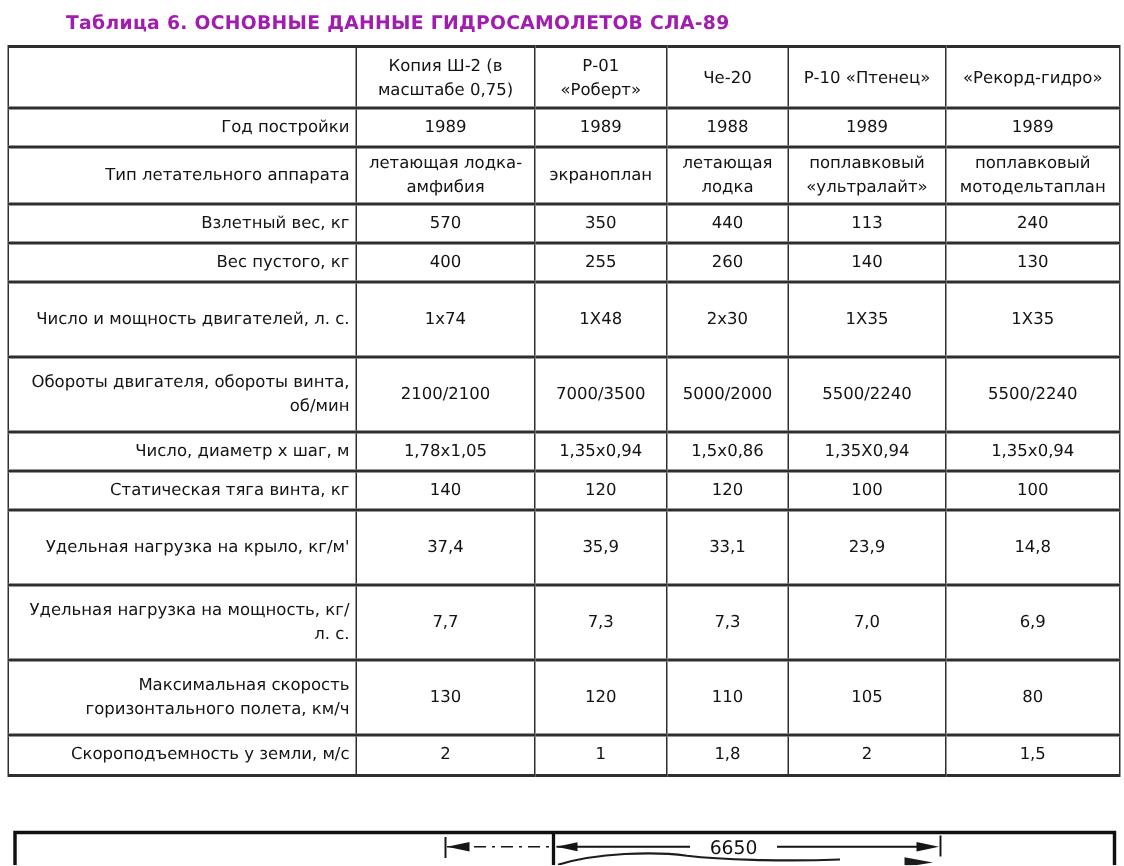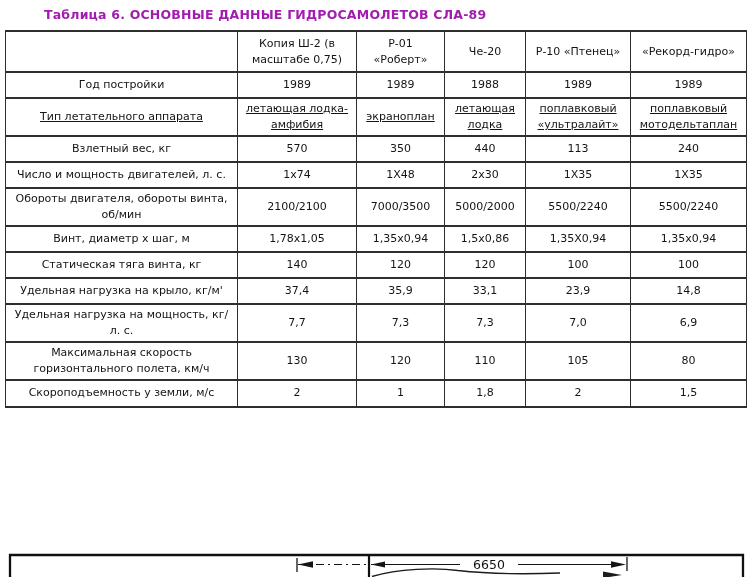--- a/index.html
+++ b/index.html
@@ -22,7 +22,7 @@
     background:#fff;
   }
   table.data th{text-align:center;}
-  td.lbl{text-align:center;}
+  td.lbl{text-align:right;}
   td.val{text-align:center;}
   tr.hdr{height:41px;margin-top:15px;}
   tr.r26{height:26px;}

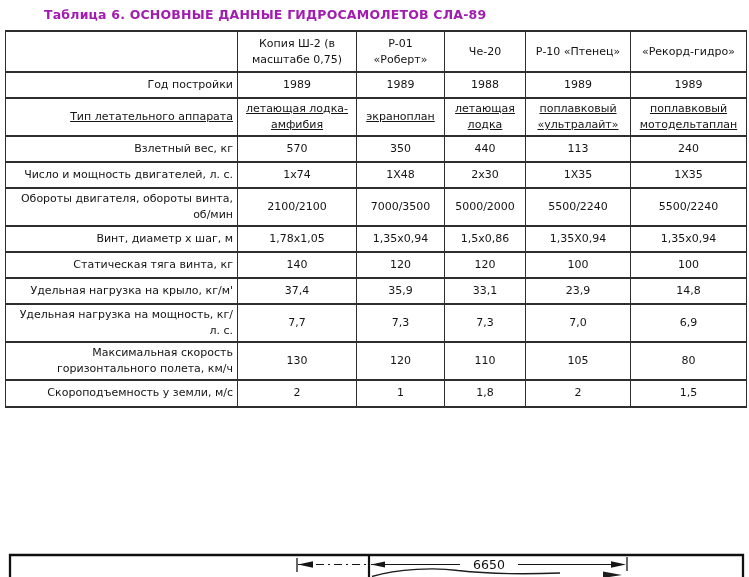--- a/index.html
+++ b/index.html
@@ -27,7 +27,7 @@
   tr.hdr{height:41px;margin-top:15px;}
   tr.r26{height:26px;}
   tr.r27{height:27px;margin-top:36px;}
-  tr.r40{height:30px;text-decoration:underline;}
+  tr.r40{height:30px;}
   tr.r42{height:26px;margin-left:24px;}
   .drawing{position:absolute;left:0;top:551px;width:749px;height:26px;}
 </style>

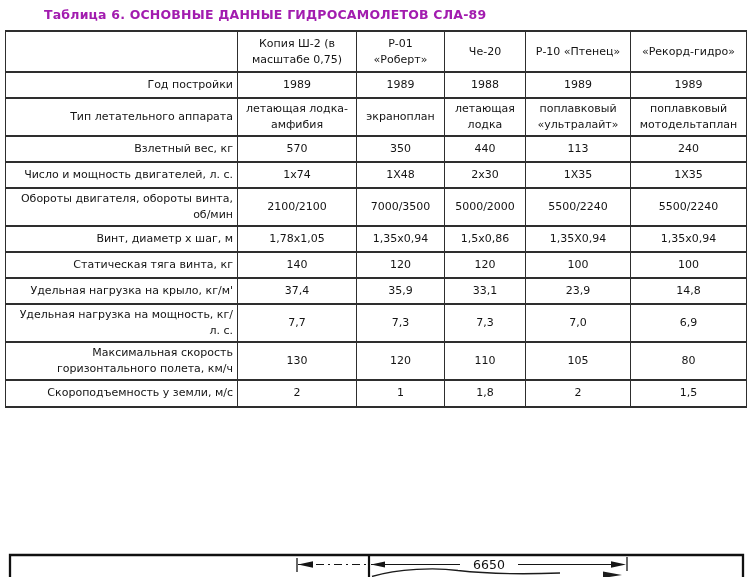--- a/index.html
+++ b/index.html
@@ -81,6 +81,14 @@
         <td class="val">440</td>
         <td class="val">113</td>
         <td class="val">240</td>
+      </tr>
+      <tr class="r26">
+        <td class="lbl">Вес пустого, кг</td>
+        <td class="val">400</td>
+        <td class="val">255</td>
+        <td class="val">260</td>
+        <td class="val">140</td>
+        <td class="val">130</td>
       </tr>
       <tr class="r42">
         <td class="lbl">Число и мощность двигателей, л. с.</td>

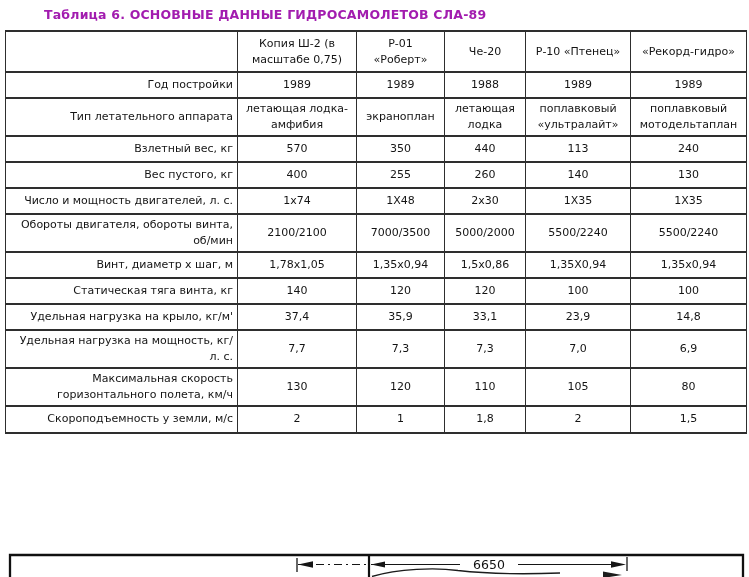--- a/index.html
+++ b/index.html
@@ -28,7 +28,7 @@
   tr.r26{height:26px;}
   tr.r27{height:27px;margin-top:36px;}
   tr.r40{height:30px;}
-  tr.r42{height:26px;margin-left:24px;}
+  tr.r42{height:50px;margin-left:24px;}
   .drawing{position:absolute;left:0;top:551px;width:749px;height:26px;}
 </style>
 </head>

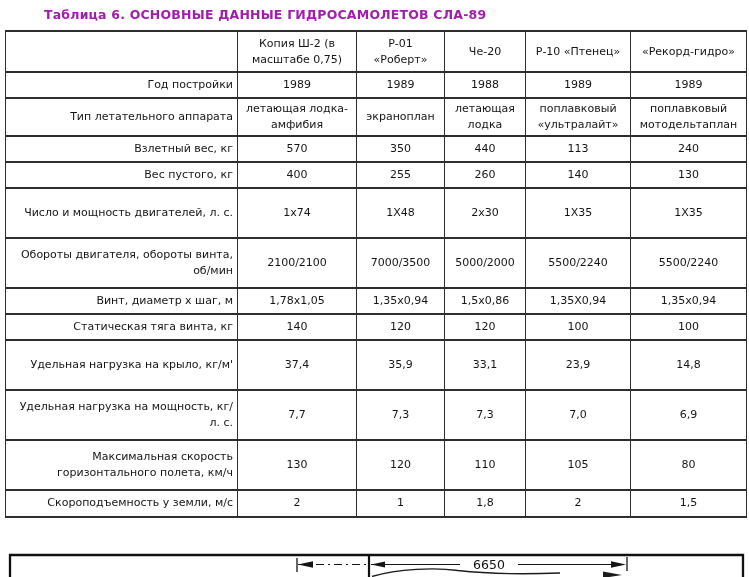--- a/index.html
+++ b/index.html
@@ -107,7 +107,7 @@
         <td class="val">5500/2240</td>
       </tr>
       <tr class="r26">
-        <td class="lbl">Винт, диаметр x шаг, м</td>
+        <td class="lbl">Число, диаметр x шаг, м</td>
         <td class="val">1,78x1,05</td>
         <td class="val">1,35x0,94</td>
         <td class="val">1,5x0,86</td>

